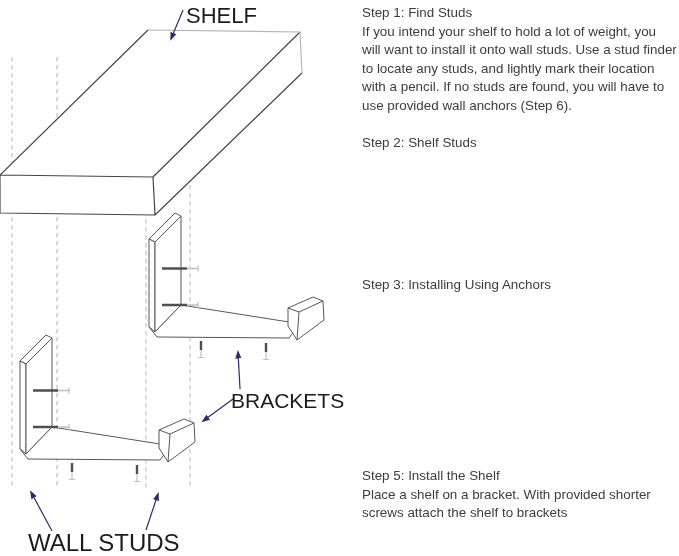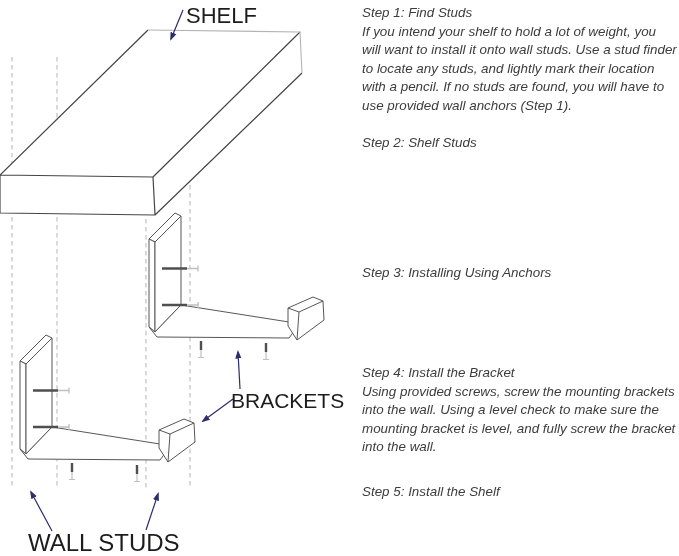--- a/index.html
+++ b/index.html
@@ -9,7 +9,7 @@
   }
   #diagram{position:absolute;left:0;top:0;}
   #steps{
-    position:absolute;left:362px;top:0;width:316px;height:396px;font-style:italic;
+    position:absolute;left:362px;top:0;width:316px;height:396px;
   }
   .step{
     position:absolute;left:0;width:316px;

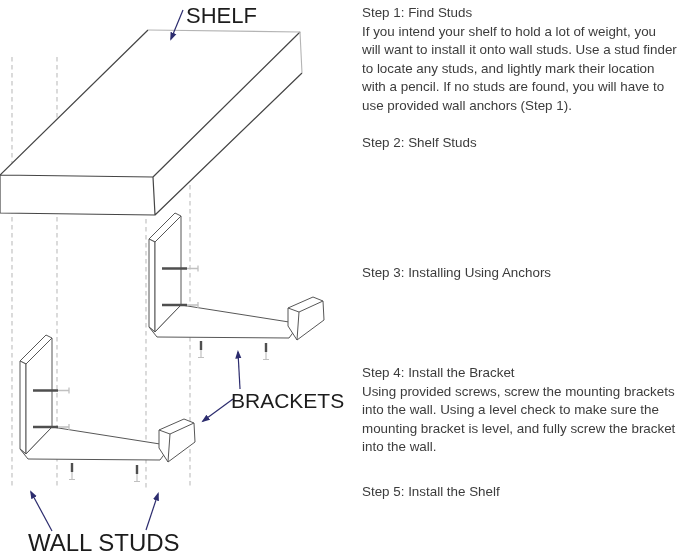--- a/index.html
+++ b/index.html
@@ -85,7 +85,7 @@
 <div id="steps">
   <div class="step" style="top:4px">
     <div class="step-heading">Step 1: Find Studs</div>
-    <div class="step-body">If you intend your shelf to hold a lot of weight, you will want to install it onto wall studs. Use a stud finder to locate any studs, and lightly mark their location with a pencil. If no studs are found, you will have to use provided wall anchors (Step 1).</div>
+    <div class="step-body">If you intend your shelf to hold a lot of weight, you will want to install it onto wall studs. Use a stud finder to locate any studs, and lightly mark their location with a pencil. If no studs are found, you will have to use provided wall anchors (Step 6).</div>
   </div>
   <div class="step" style="top:134px">
     <div class="step-heading">Step 2: Shelf Studs</div>

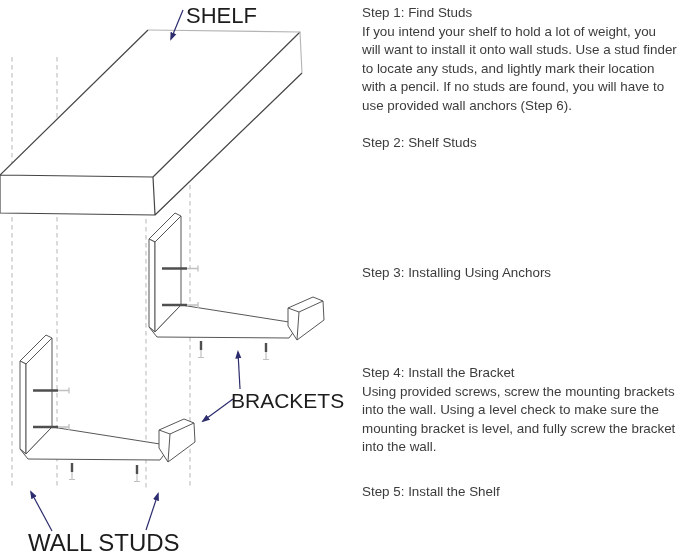--- a/index.html
+++ b/index.html
@@ -90,7 +90,7 @@
   <div class="step" style="top:134px">
     <div class="step-heading">Step 2: Shelf Studs</div>
   </div>
-  <div class="step" style="top:264px">
+  <div class="step" style="top:276px">
     <div class="step-heading">Step 3: Installing Using Anchors</div>
   </div>
   <div class="step" style="top:364px">

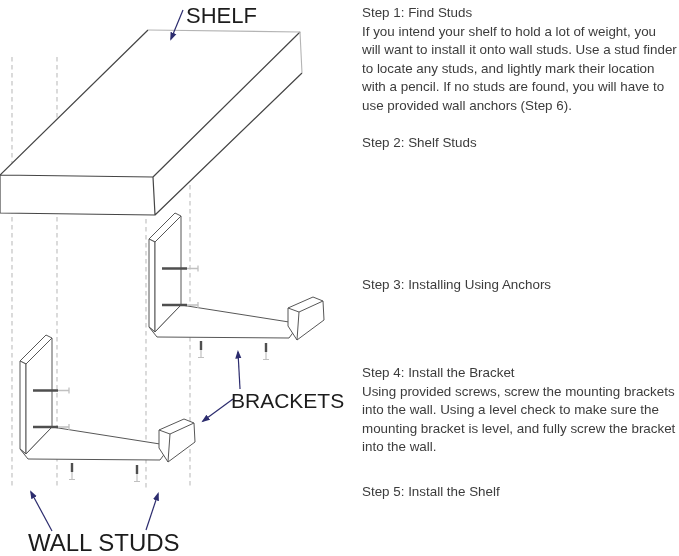--- a/index.html
+++ b/index.html
@@ -93,10 +93,6 @@
   <div class="step" style="top:276px">
     <div class="step-heading">Step 3: Installing Using Anchors</div>
   </div>
-  <div class="step" style="top:364px">
-    <div class="step-heading">Step 4: Install the Bracket</div>
-    <div class="step-body">Using provided screws, screw the mounting brackets into the wall. Using a level check to make sure the mounting bracket is level, and fully screw the bracket into the wall.</div>
-  </div>
   <div class="step" style="top:483px">
     <div class="step-heading">Step 5: Install the Shelf</div>
   </div>

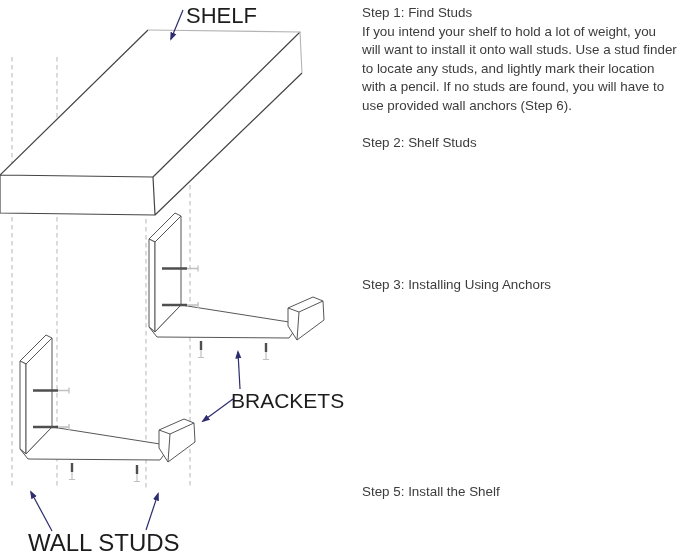--- a/index.html
+++ b/index.html
@@ -93,7 +93,7 @@
   <div class="step" style="top:276px">
     <div class="step-heading">Step 3: Installing Using Anchors</div>
   </div>
-  <div class="step" style="top:483px">
+  <div class="step" style="top:467px">
     <div class="step-heading">Step 5: Install the Shelf</div>
   </div>
 </div>

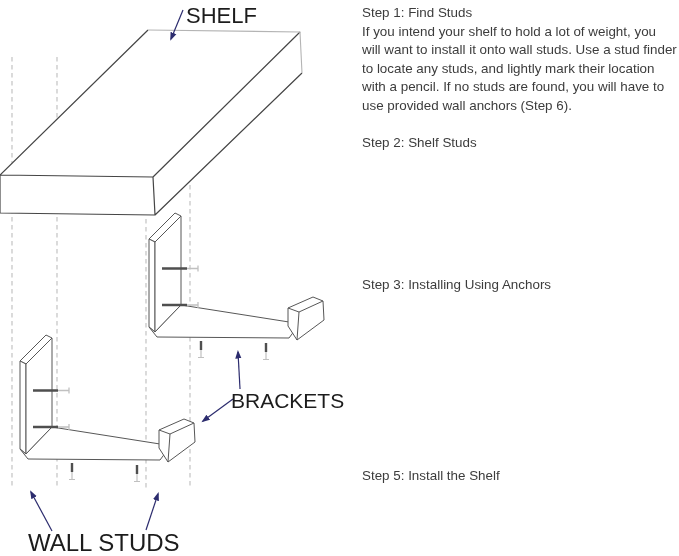--- a/index.html
+++ b/index.html
@@ -95,6 +95,7 @@
   </div>
   <div class="step" style="top:467px">
     <div class="step-heading">Step 5: Install the Shelf</div>
+    <div class="step-body">Place a shelf on a bracket. With provided shorter screws attach the shelf to brackets</div>
   </div>
 </div>
 

